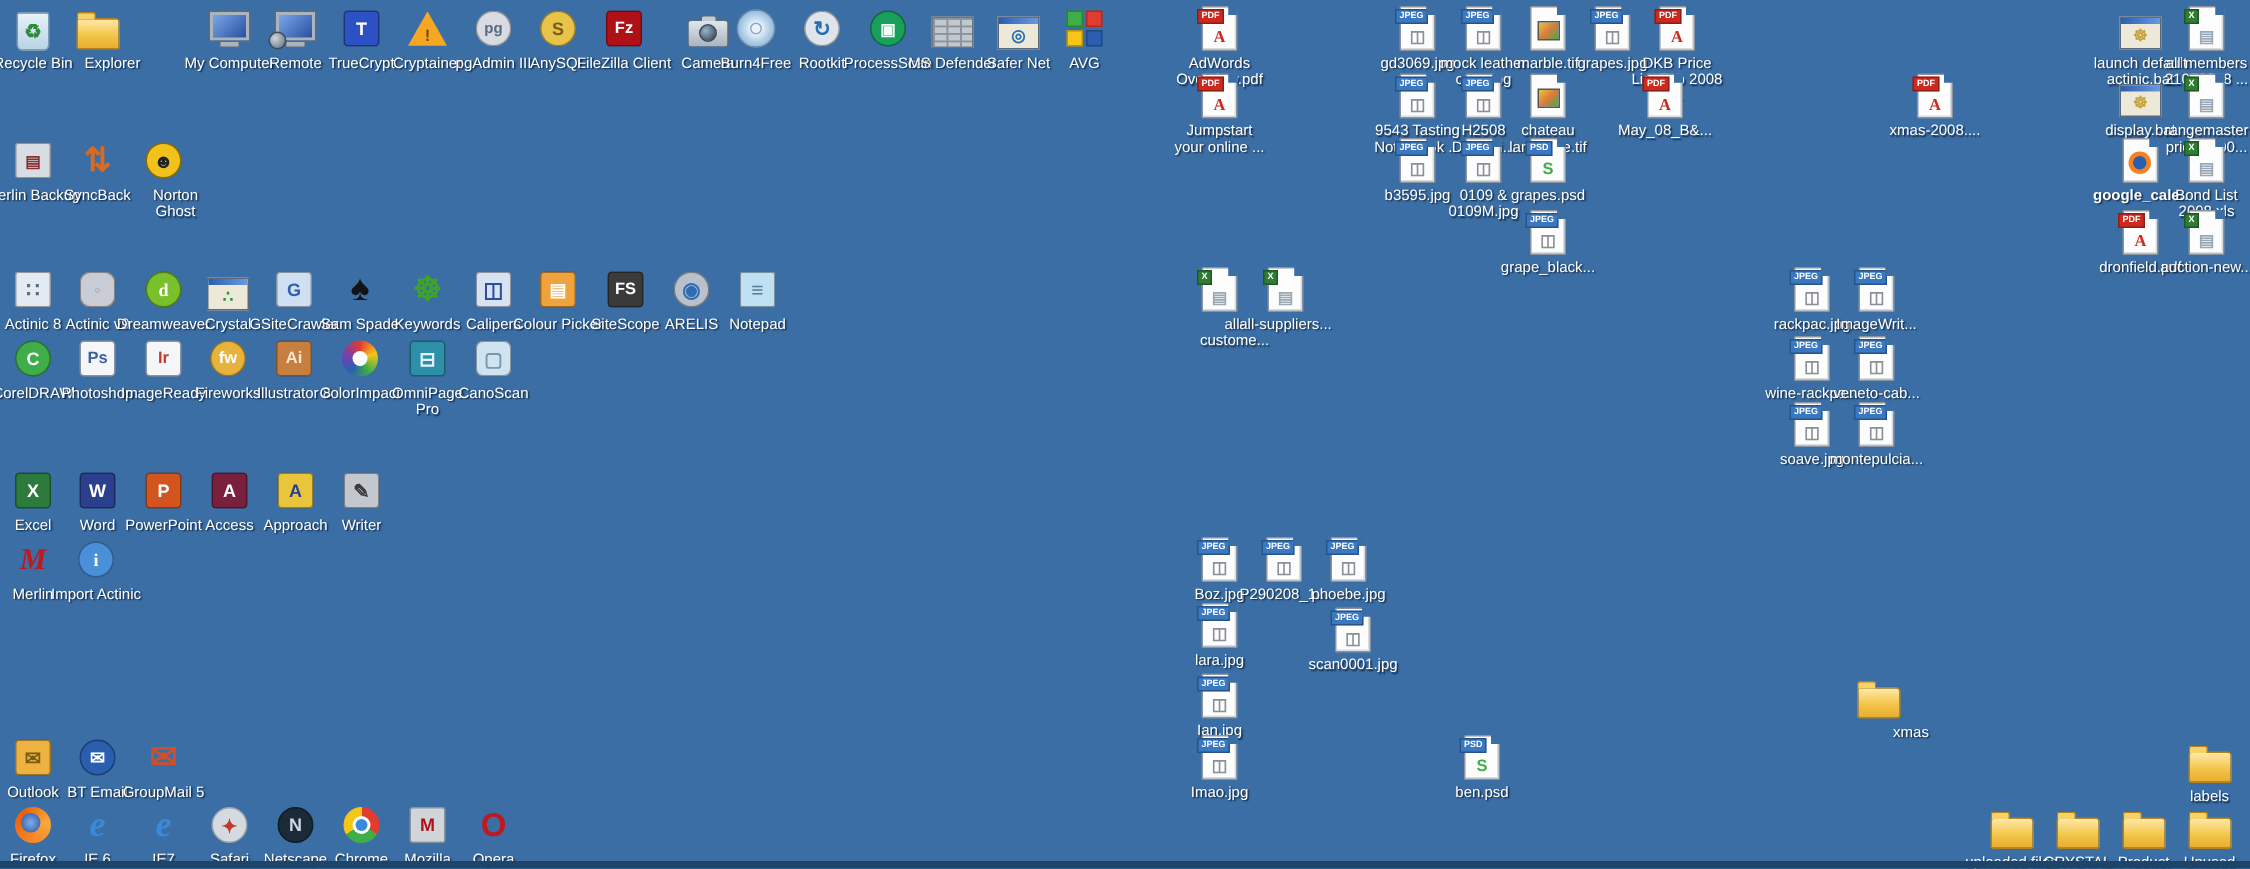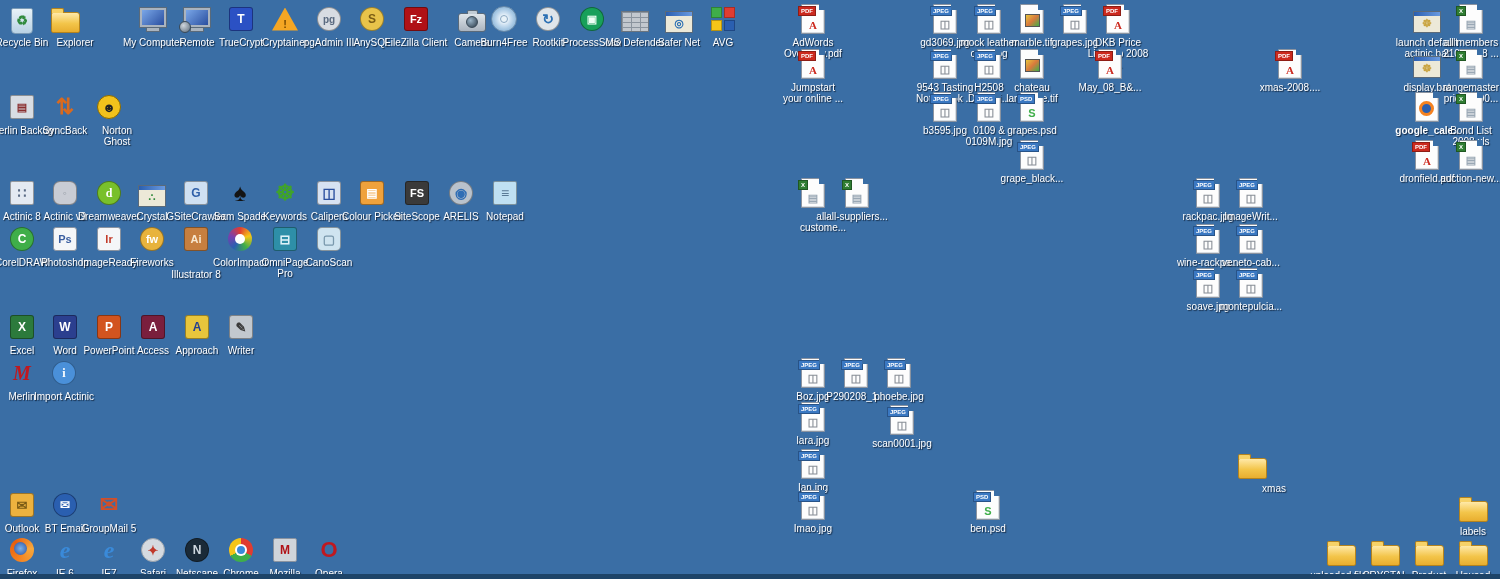--- a/index.html
+++ b/index.html
@@ -564,7 +564,7 @@
       </div>
       <span class="lbl" style="color: rgb(255, 255, 255);">Fireworks</span>
     </div>
-    <div class="cell" style="left: 164px; top: 223px; gap: 12px;">
+    <div class="cell" style="left: 164px; top: 223px;">
       <div class="icoBox">
         <div class="ic-sq" style="background: rgb(199, 127, 63); color: rgb(248, 232, 208); border: 1px solid rgba(0, 0, 0, 0.35); border-radius: 3px; font-size: 11px;">Ai</div>
       </div>

